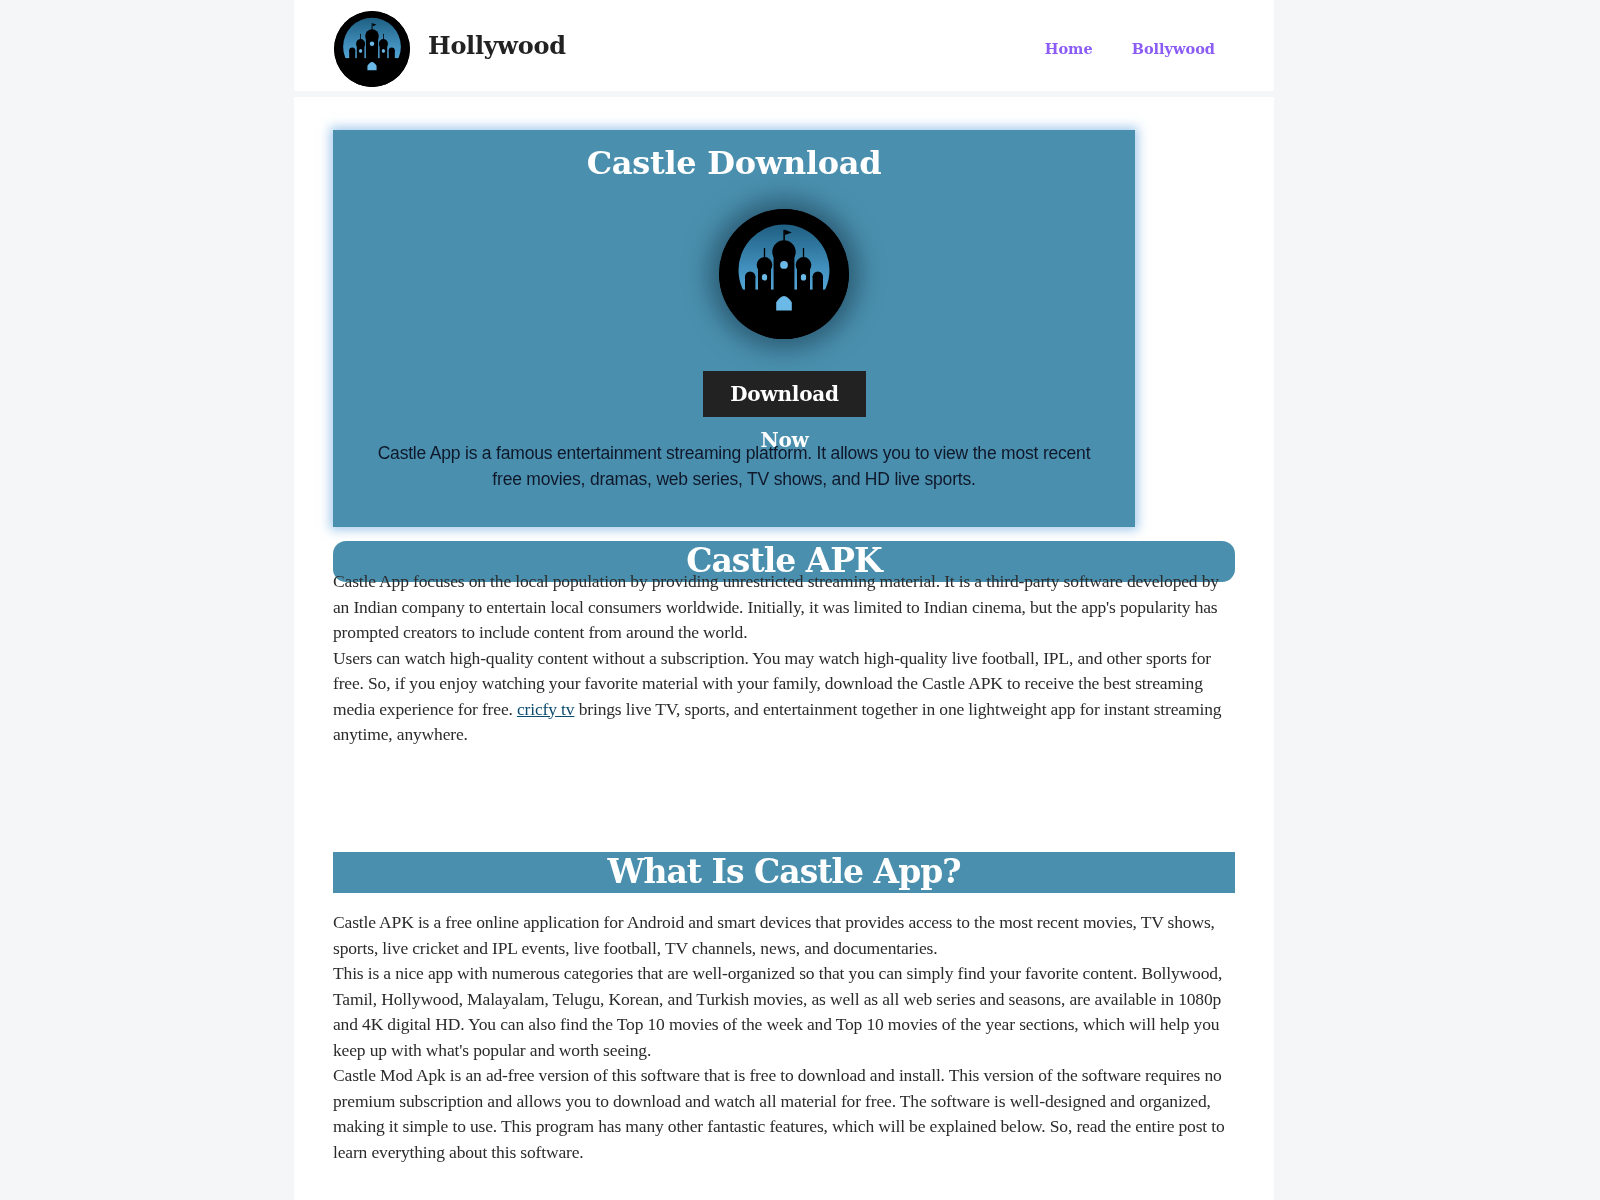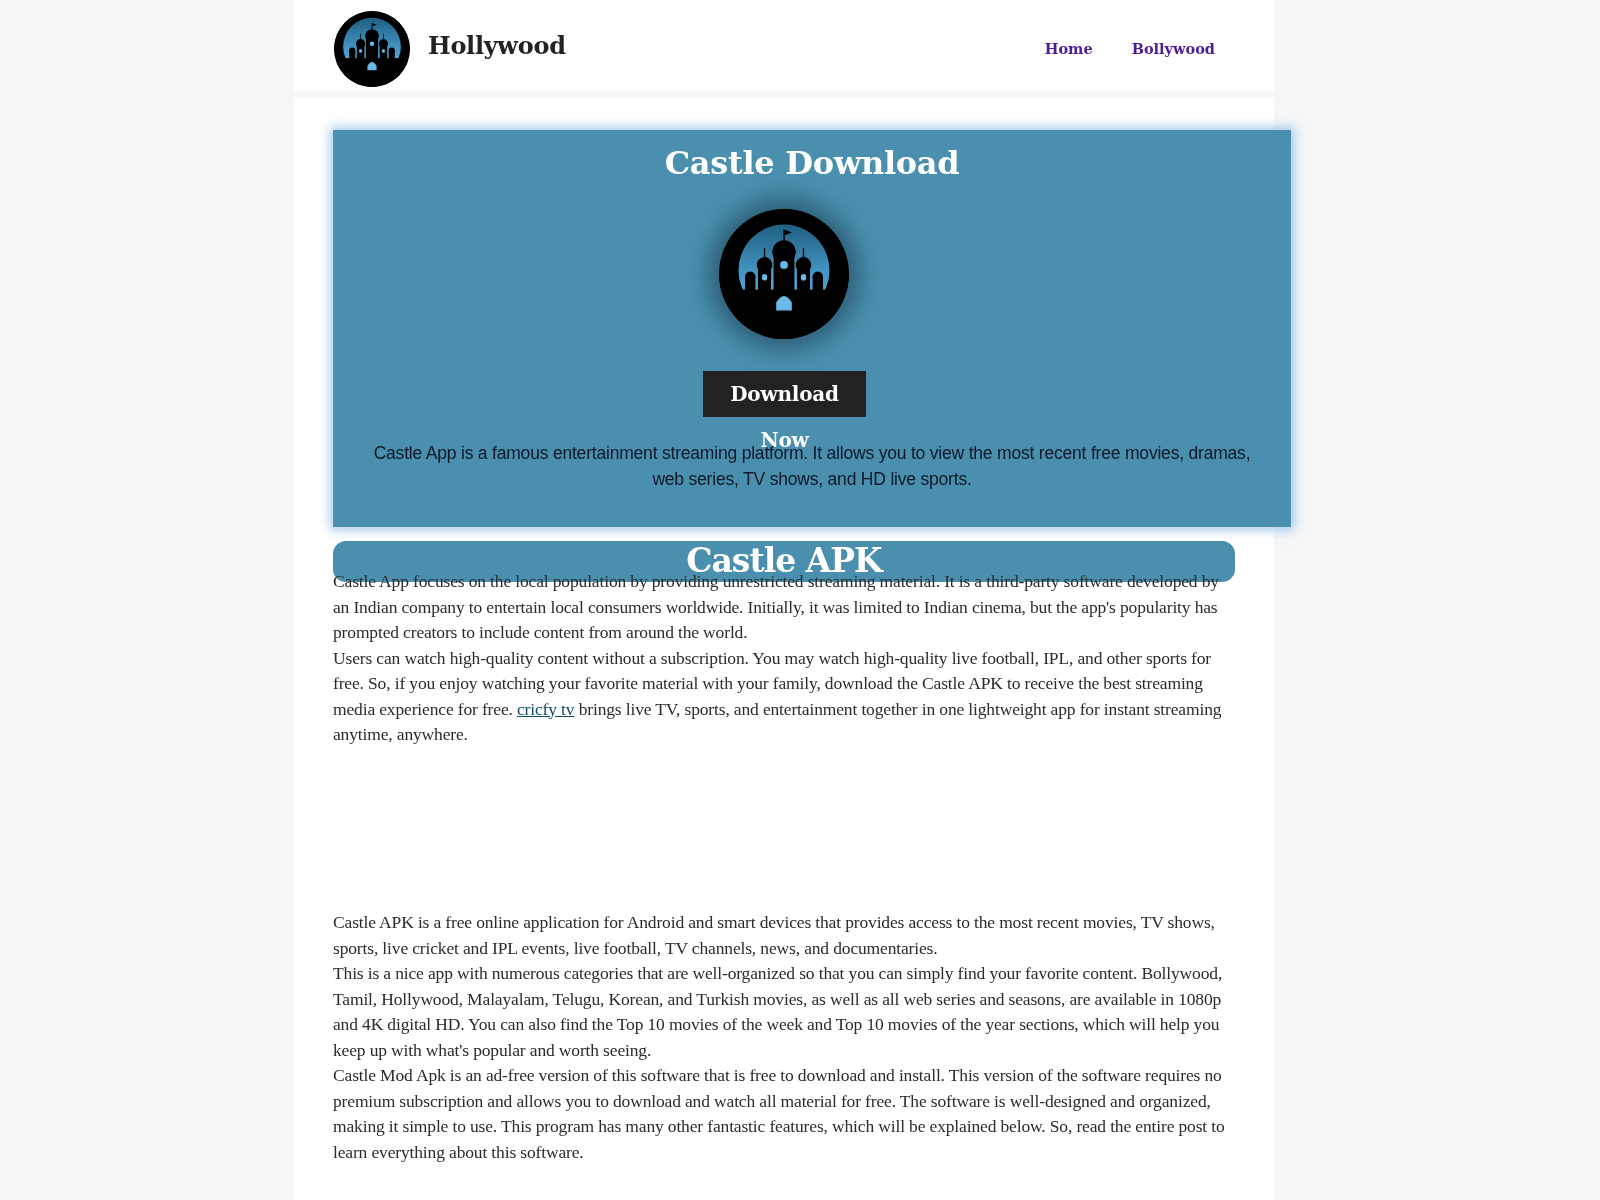--- a/index.html
+++ b/index.html
@@ -55,7 +55,7 @@
       font-family: "DejaVu Serif", serif;
       font-weight: bold;
       font-size: 14.5px;
-      color: #4c1d95;
+      color: #8b5cf6;
       text-decoration: none;
     }
 

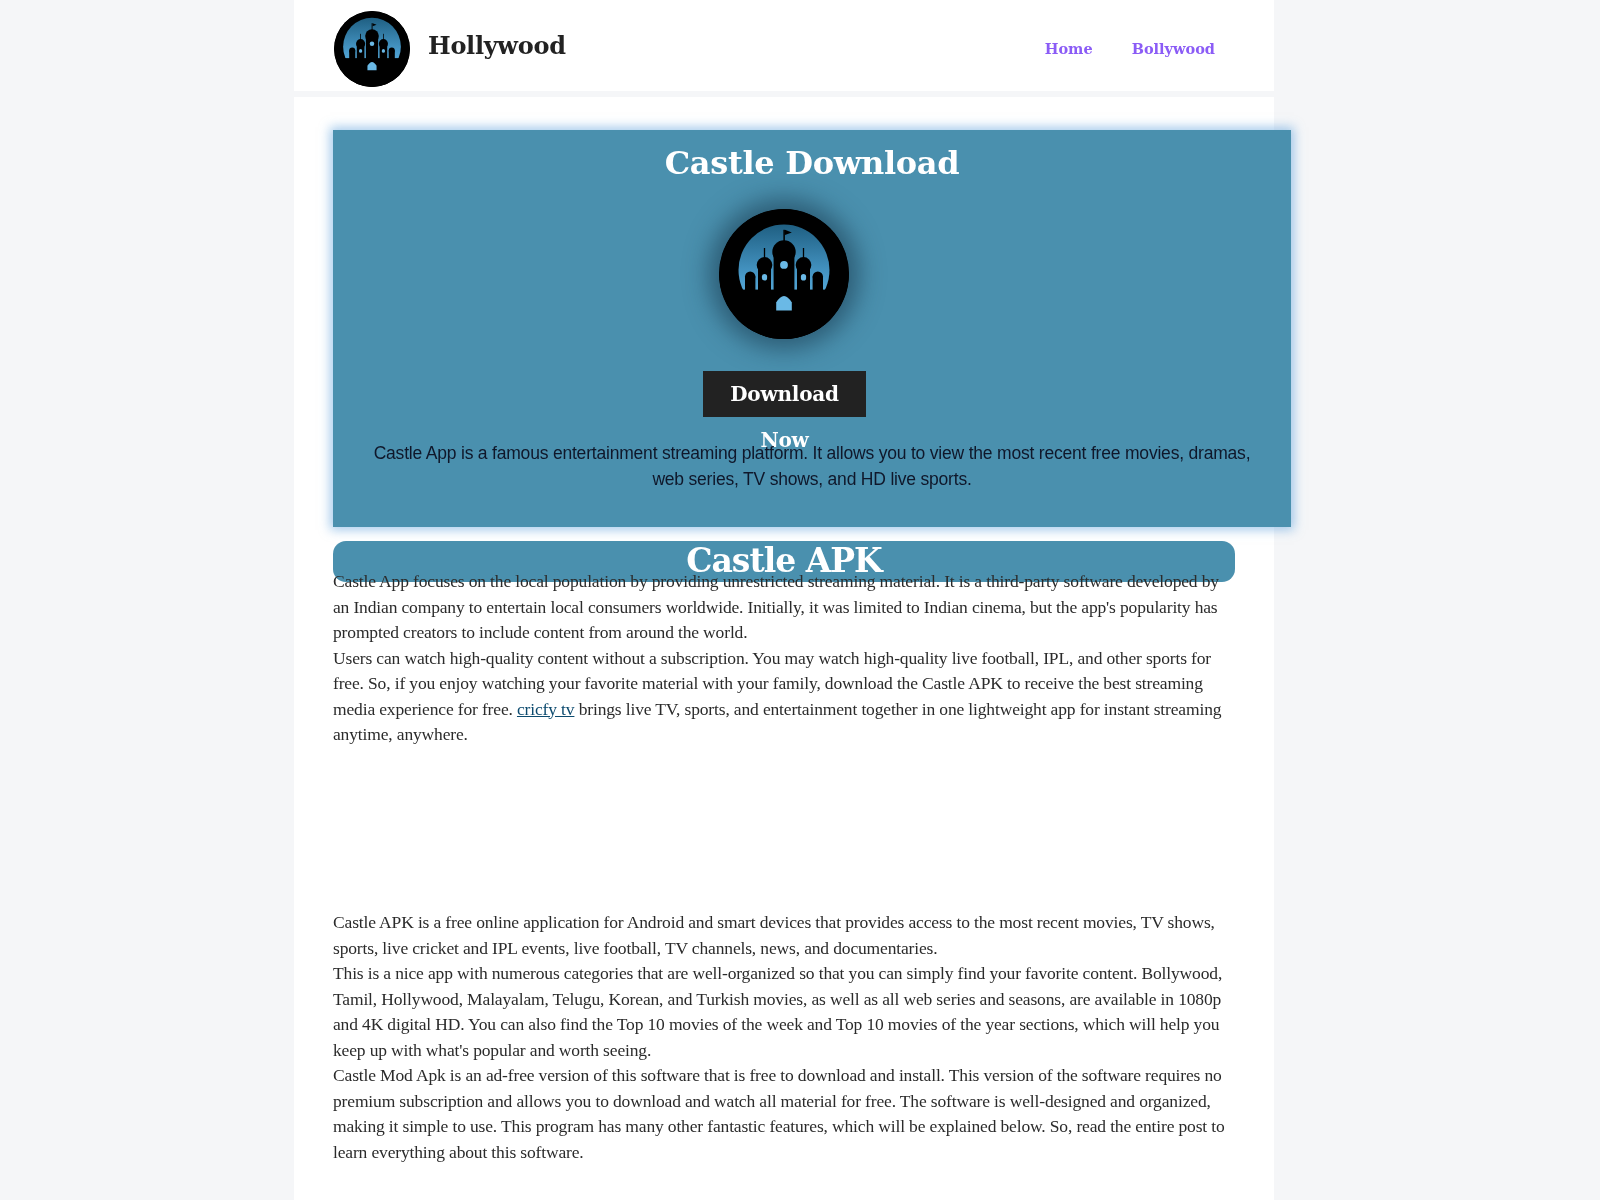--- a/index.html
+++ b/index.html
@@ -63,7 +63,7 @@
     .hero {
       position: absolute;
       left: 39px; top: 130px;
-      width: 958px; height: 397px;
+      width: 802px; height: 397px;
       background: #4a90ae;
       box-shadow: 0 0 10px 3px rgba(92, 160, 220, 0.55);
       text-align: center;

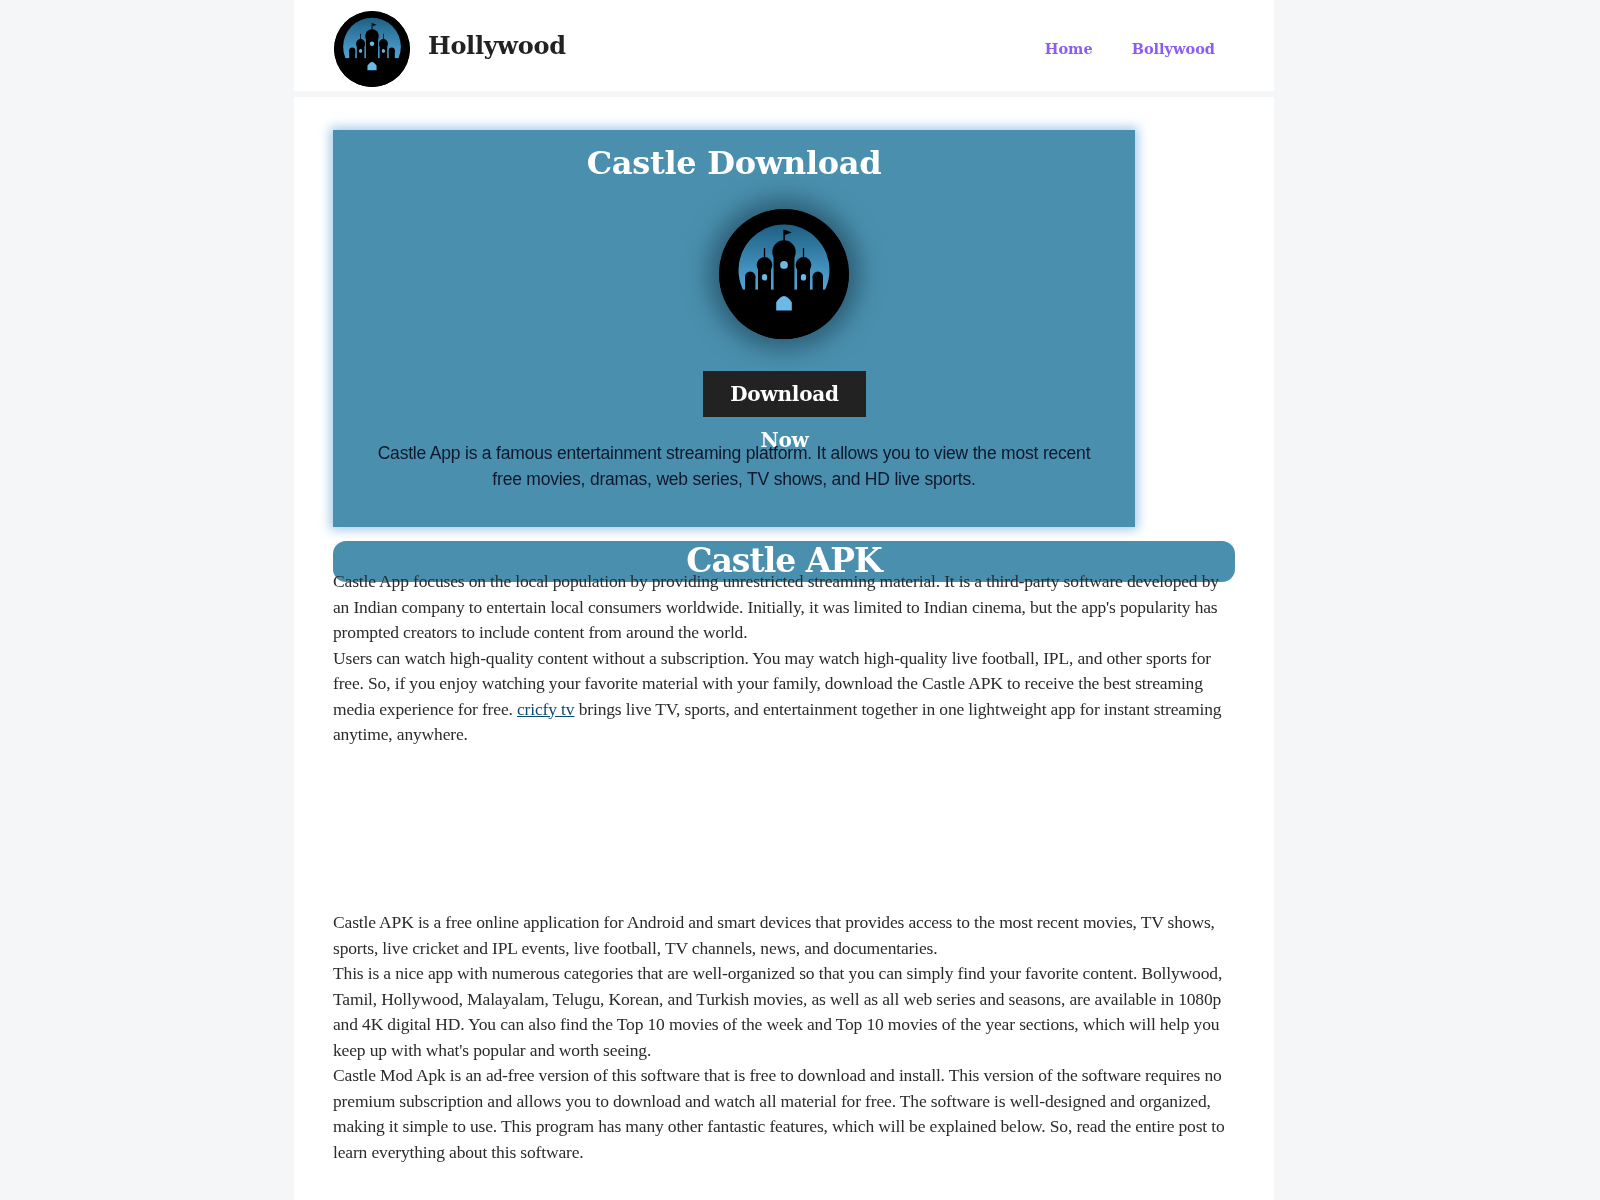--- a/index.html
+++ b/index.html
@@ -239,6 +239,7 @@
     <p><span>Users can watch high-quality content without a subscription. You may watch high-quality live football, IPL, and other sports for free. So, if you enjoy watching your favorite material with your family, download the Castle APK to receive the best streaming media experience for free. </span><a>cricfy tv</a><span> brings live TV, sports, and entertainment together in one lightweight app for instant streaming anytime, anywhere.</span></p>
   </div>
 
+  <h2 class="section-heading" style="top:852px;">What Is Castle App?</h2>
   <div class="section-body" style="top:910px;">
     <p>Castle APK is a free online application for Android and smart devices that provides access to the most recent movies, TV shows, sports, live cricket and IPL events, live football, TV channels, news, and documentaries.</p>
     <p>This is a nice app with numerous categories that are well-organized so that you can simply find your favorite content. Bollywood, Tamil, Hollywood, Malayalam, Telugu, Korean, and Turkish movies, as well as all web series and seasons, are available in 1080p and 4K digital HD. You can also find the Top 10 movies of the week and Top 10 movies of the year sections, which will help you keep up with what's popular and worth seeing.</p>

